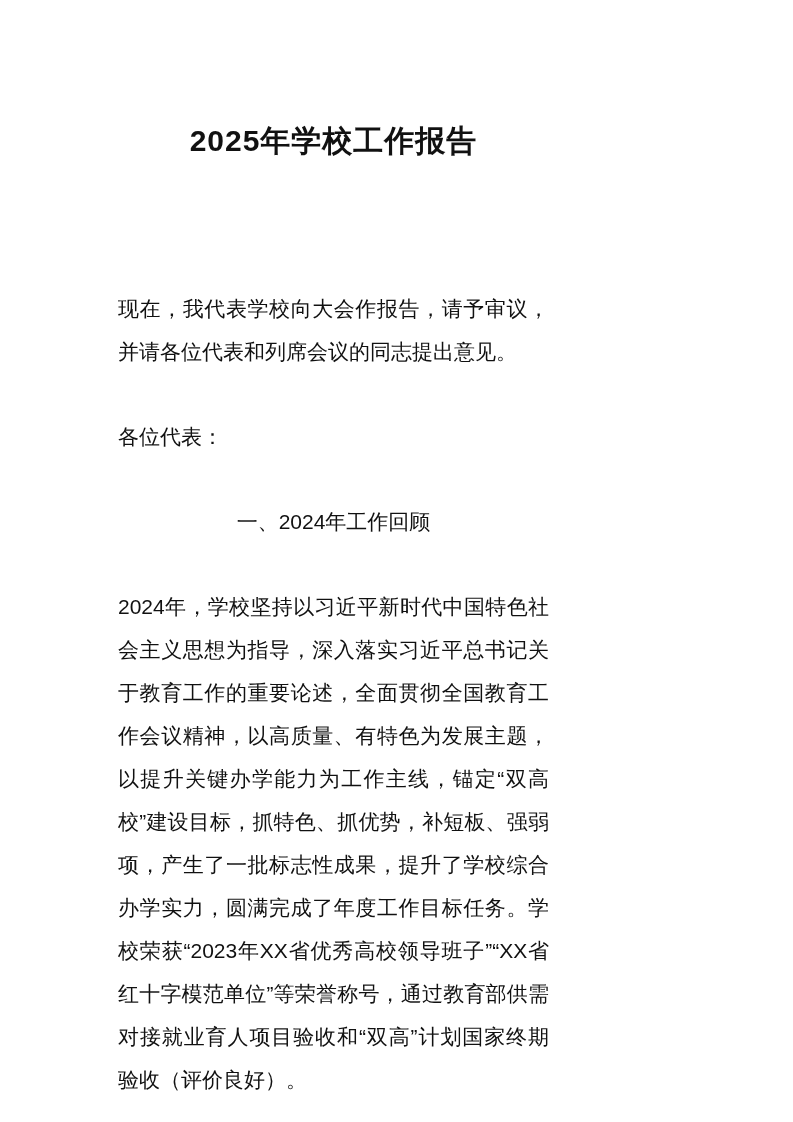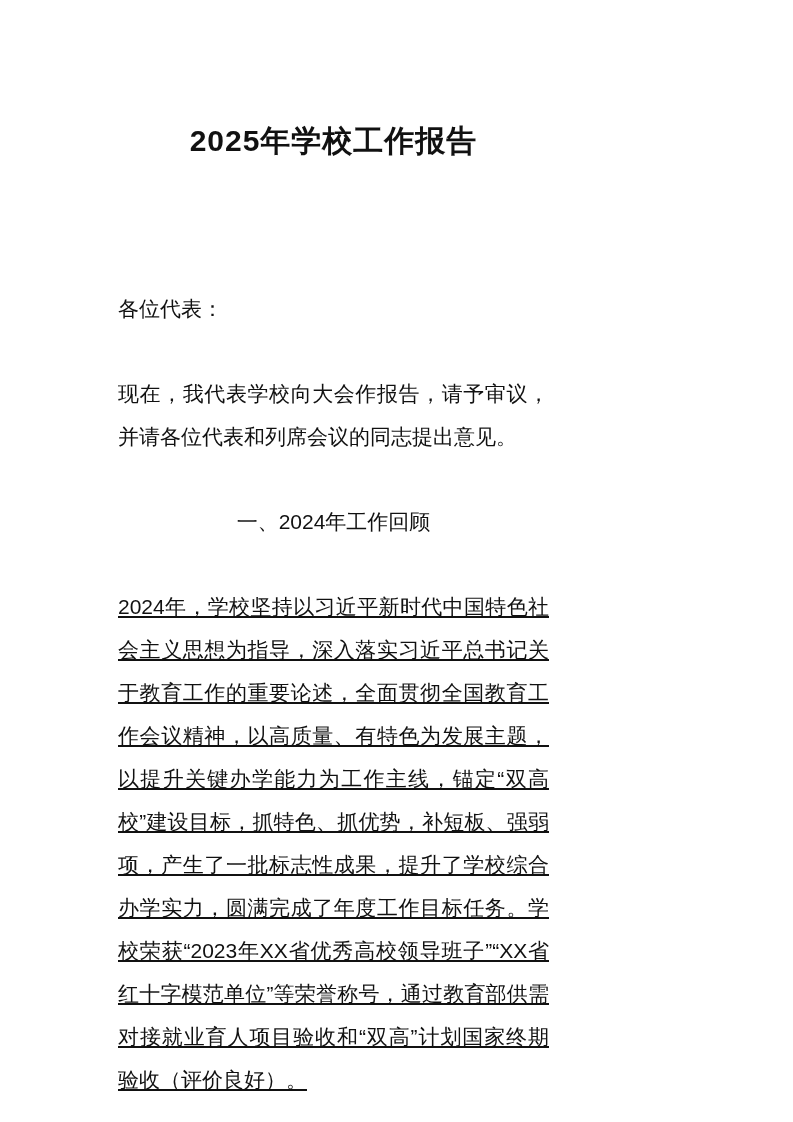--- a/index.html
+++ b/index.html
@@ -53,9 +53,9 @@
   <div class="content">
     <h1 class="doc-title">2025年学校工作报告</h1>
 
+    <p class="para">现在，我代表学校向大会作报告，请予审议，并请各位代表和列席会议的同志提出意见。</p>
+
     <p class="para">各位代表：</p>
-
-    <p class="para">现在，我代表学校向大会作报告，请予审议，并请各位代表和列席会议的同志提出意见。</p>
 
     <p class="para heading">一、2024年工作回顾</p>
 

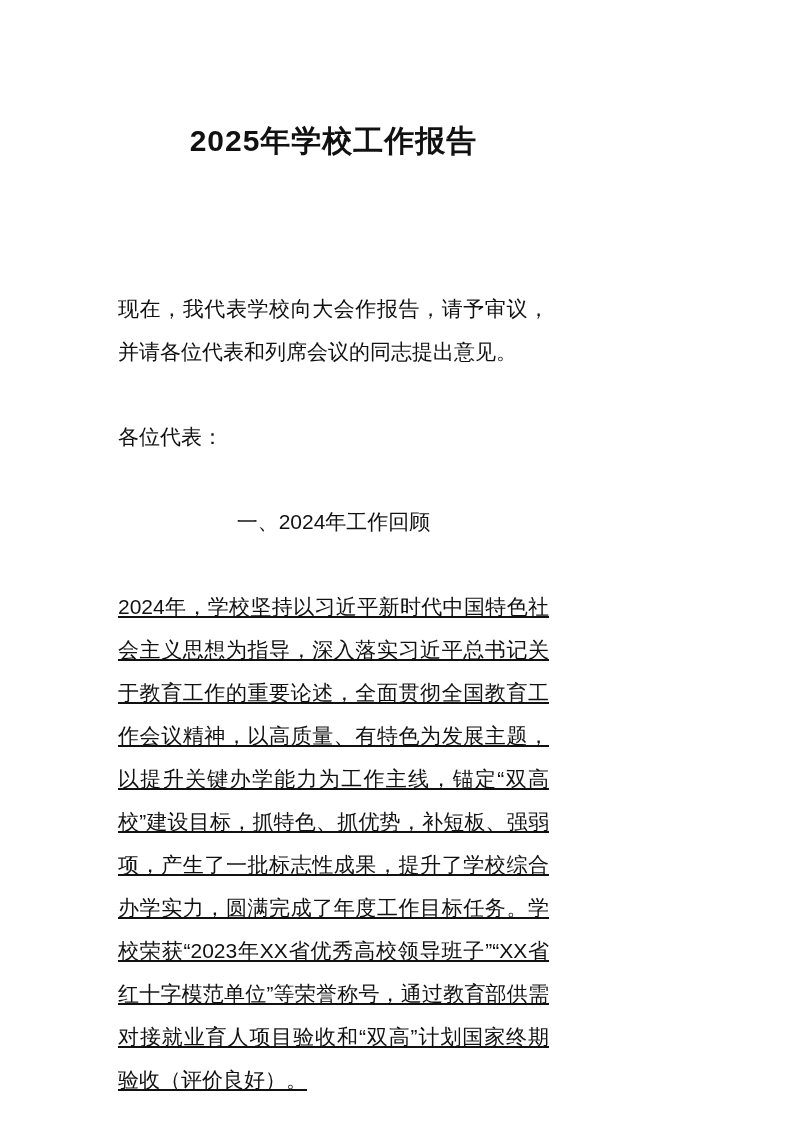--- a/index.html
+++ b/index.html
@@ -43,7 +43,6 @@
   }
   .para.last {
     margin-bottom: 0;
-    text-decoration: underline;
   }
 </style>
 </head>

